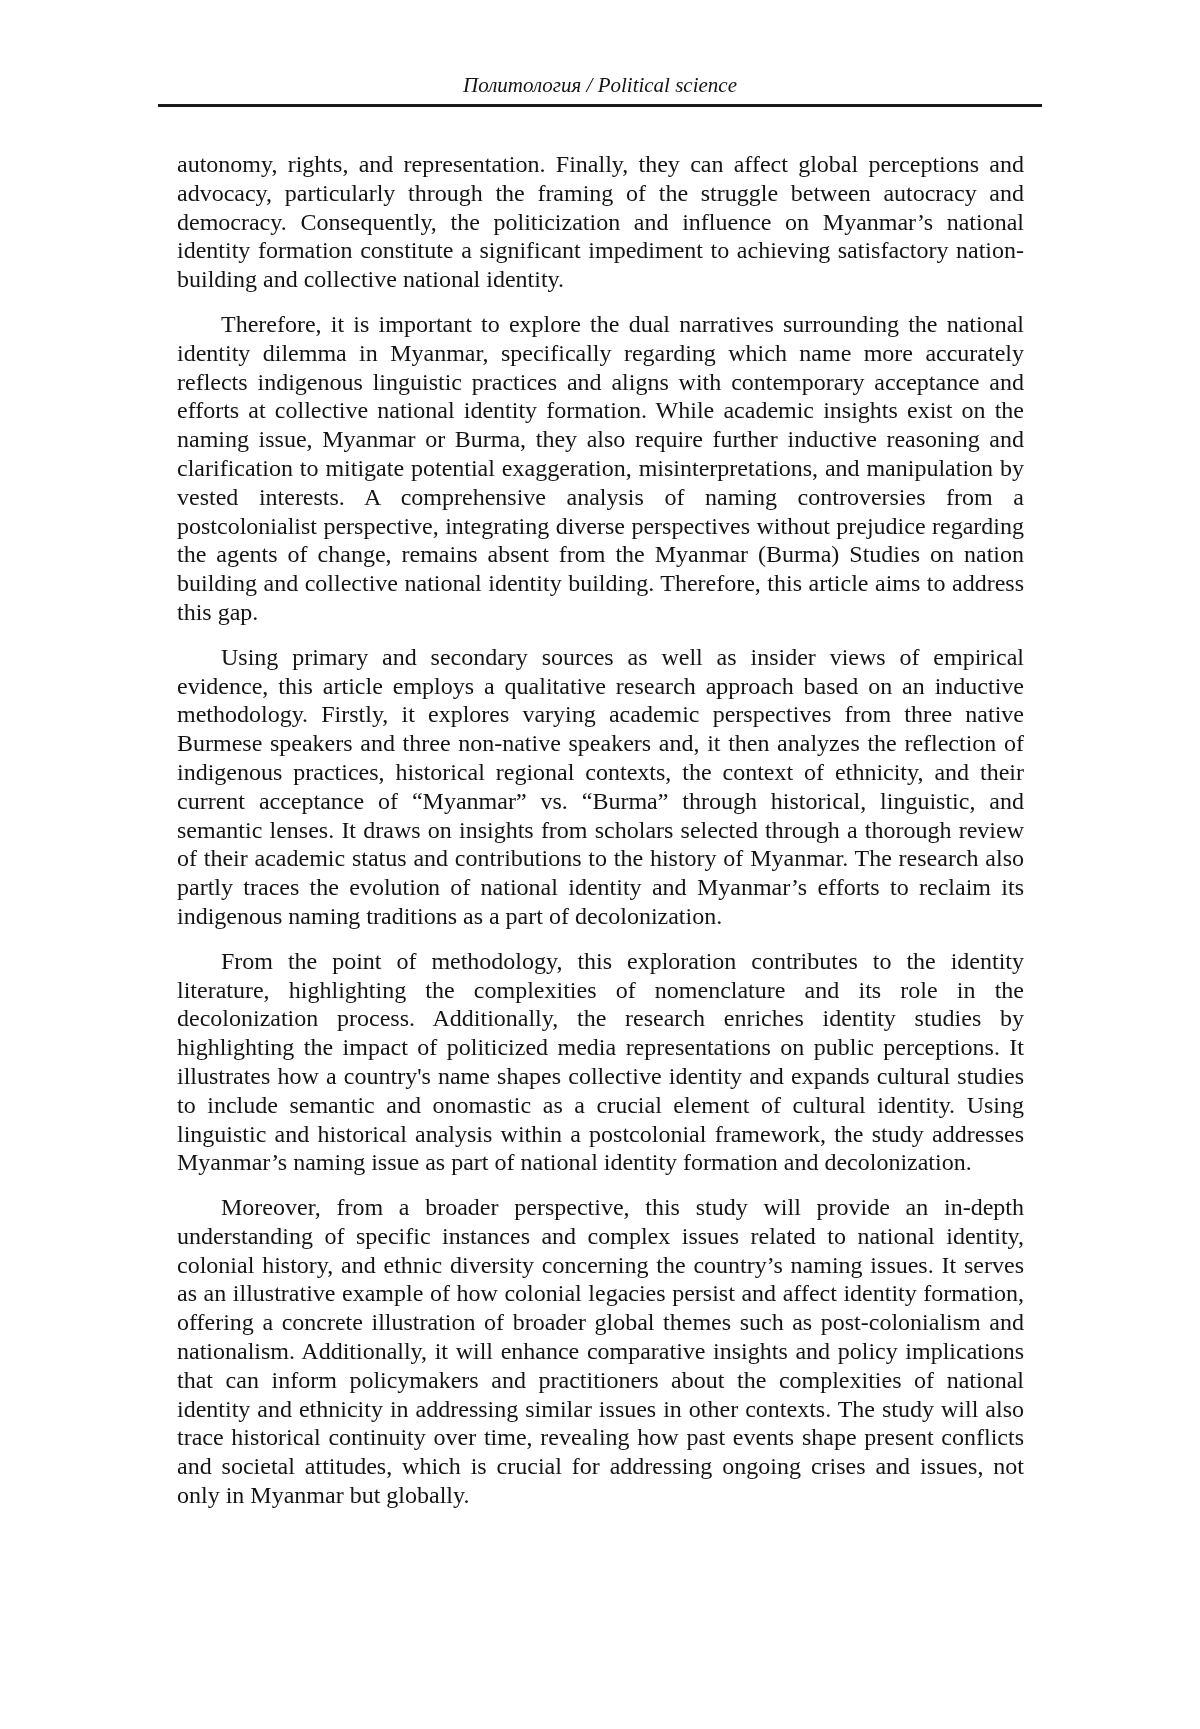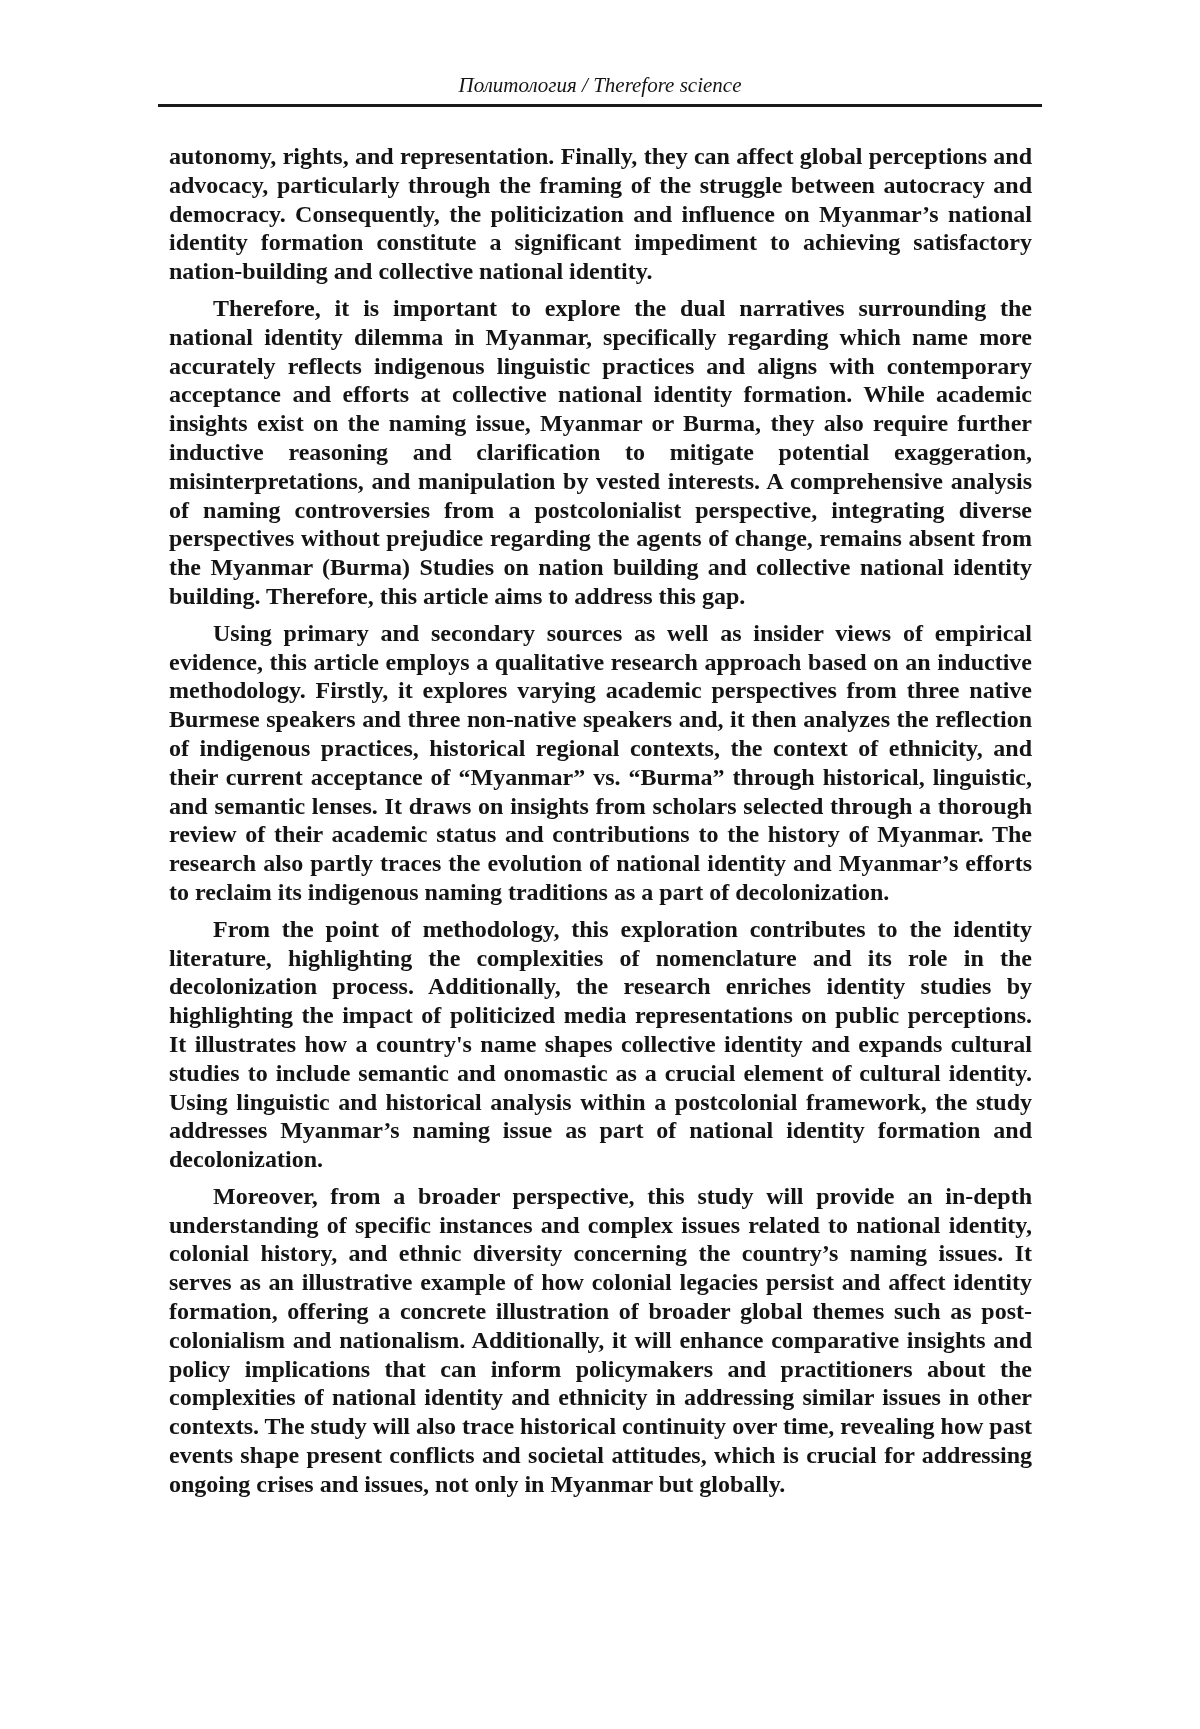--- a/index.html
+++ b/index.html
@@ -62,7 +62,7 @@
 
 <div class="page">
 
-  <div class="running-header">Политология / Therefore science</div>
+  <div class="running-header">Политология / Political science</div>
 
   <div class="body-text">
     <p class="no-indent">autonomy, rights, and representation. Finally, they can affect global perceptions and advocacy, particularly through the framing of the struggle between autocracy and democracy. Consequently, the politicization and influence on Myanmar’s national identity formation constitute a significant impediment to achieving satisfactory nation-building and collective national identity.</p>

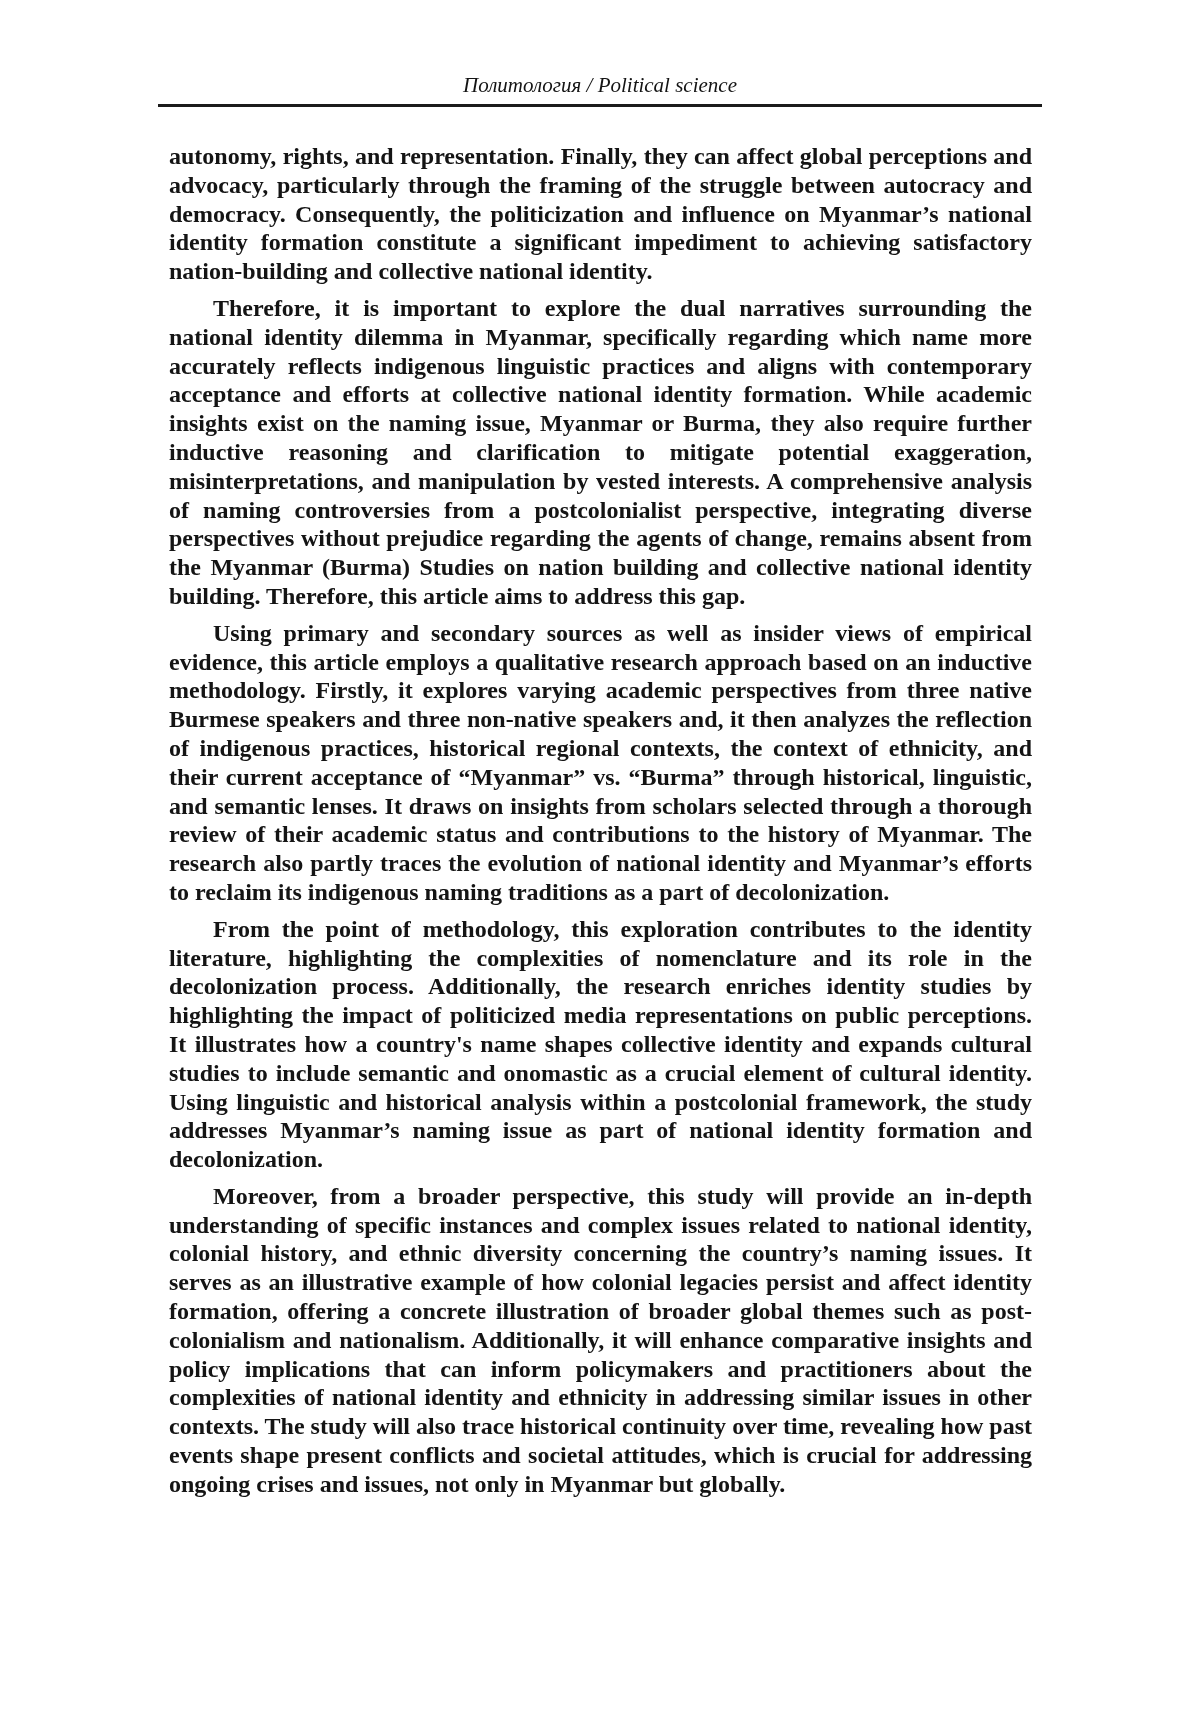--- a/index.html
+++ b/index.html
@@ -39,10 +39,9 @@
     text-align: justify;
   }
   .body-text p {
-    margin: 8px;
+    margin: 16px;
     padding: 0;
     text-indent: 44px;
-    font-weight: bold;
   }
   .body-text p.no-indent {
     text-indent: 0;

